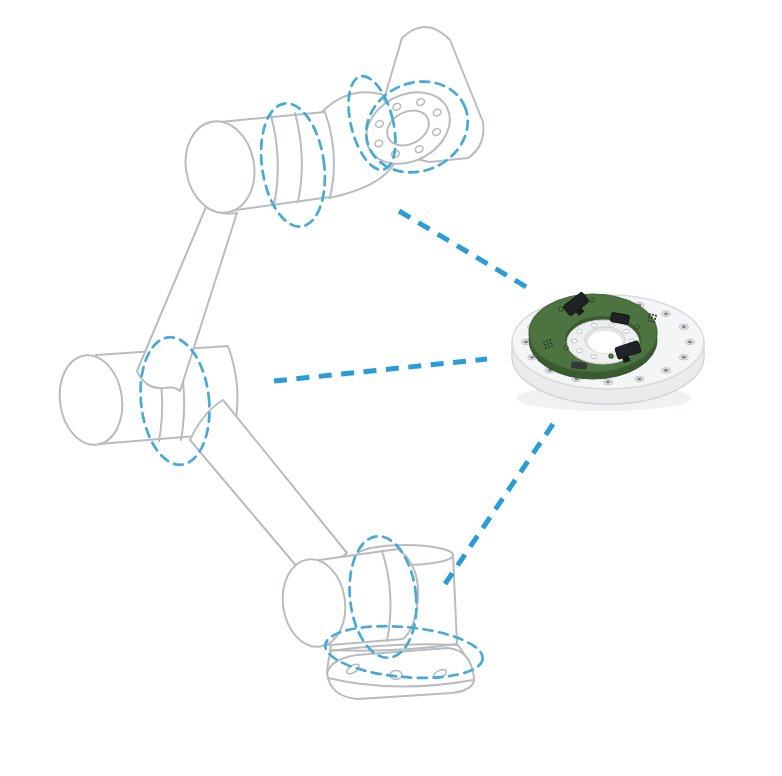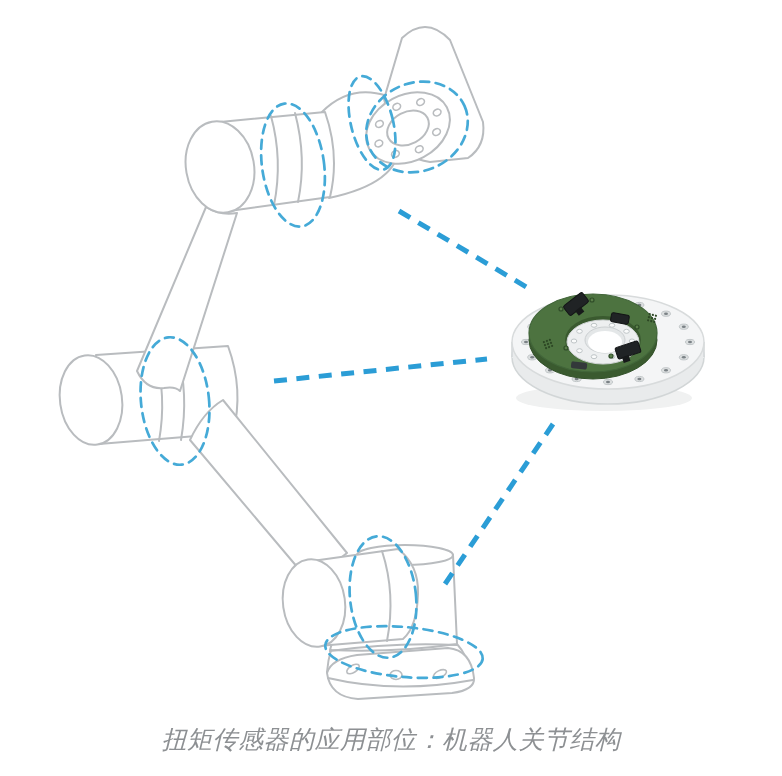--- a/index.html
+++ b/index.html
@@ -276,7 +276,6 @@
   </g>
 </svg>
 
-<div class="caption">扭矩传感器的应用部位：机器人关节结构</div>
 </div>
 
 </body></html>

